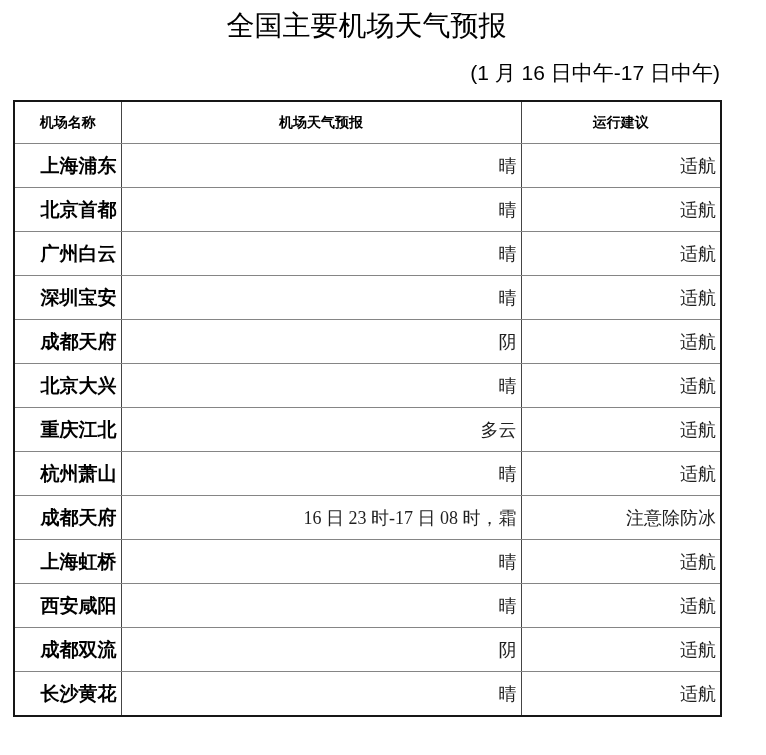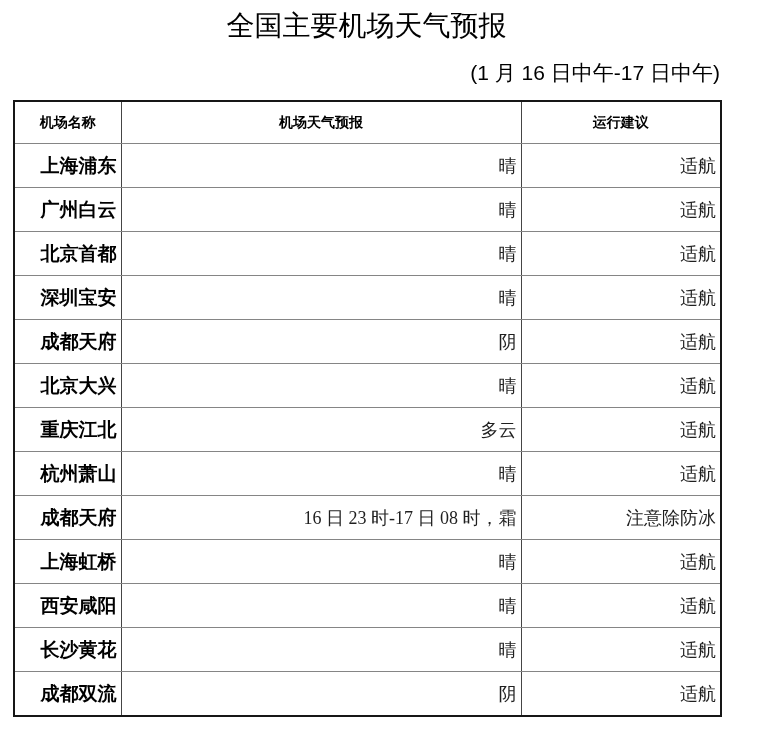--- a/index.html
+++ b/index.html
@@ -115,13 +115,13 @@
   </tr>
 
   <tr>
-    <td class="airport">广州白云</td>
+    <td class="airport">北京首都</td>
     <td>晴</td>
     <td>适航</td>
   </tr>
 
   <tr>
-    <td class="airport">北京首都</td>
+    <td class="airport">广州白云</td>
     <td>晴</td>
     <td>适航</td>
   </tr>

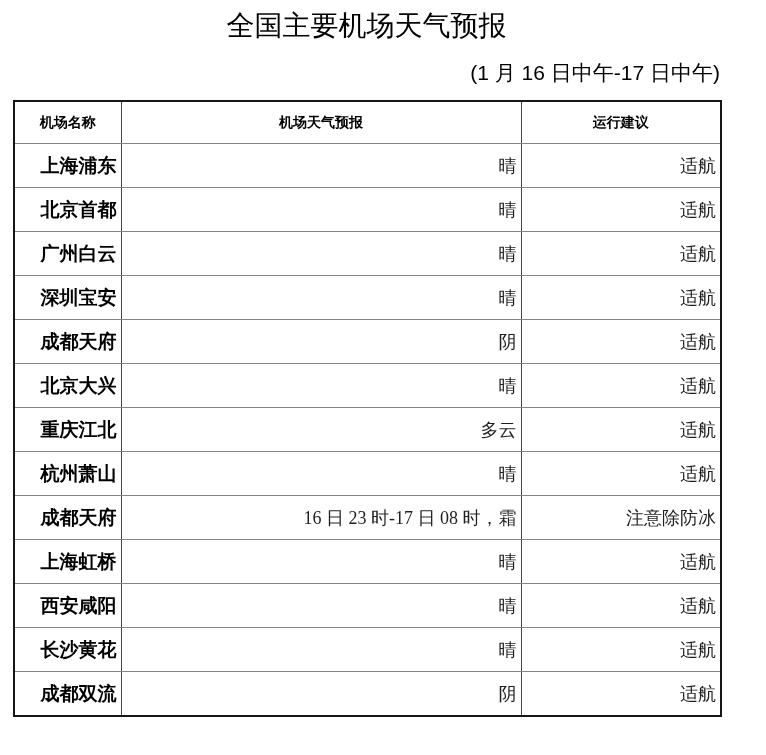--- a/index.html
+++ b/index.html
@@ -175,14 +175,14 @@
   </tr>
 
   <tr>
-    <td class="airport">长沙黄花</td>
-    <td>晴</td>
+    <td class="airport">成都双流</td>
+    <td>阴</td>
     <td>适航</td>
   </tr>
 
   <tr>
-    <td class="airport">成都双流</td>
-    <td>阴</td>
+    <td class="airport">长沙黄花</td>
+    <td>晴</td>
     <td>适航</td>
   </tr>
 </tbody>

